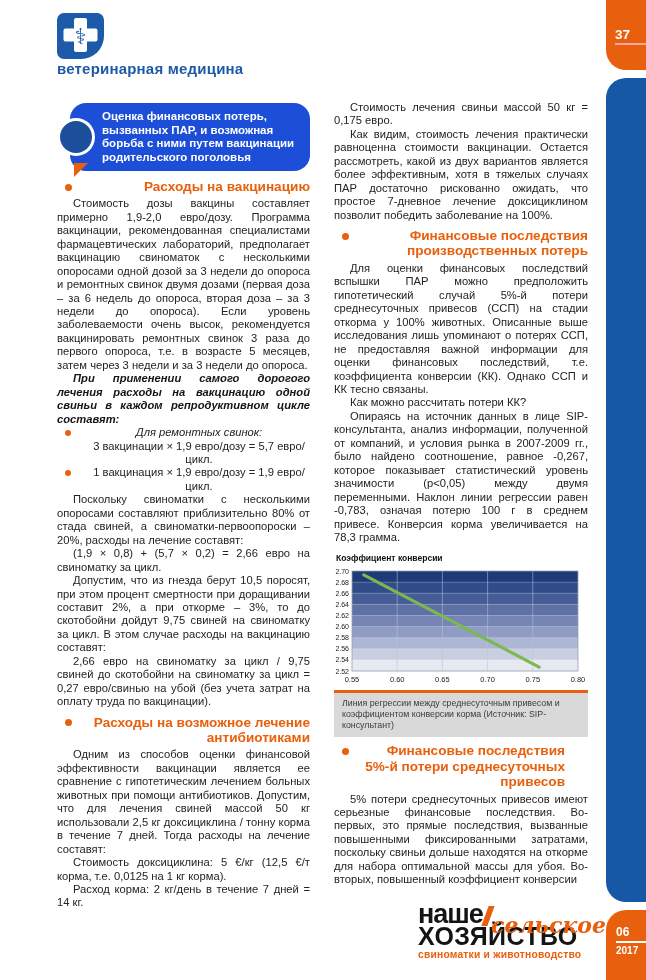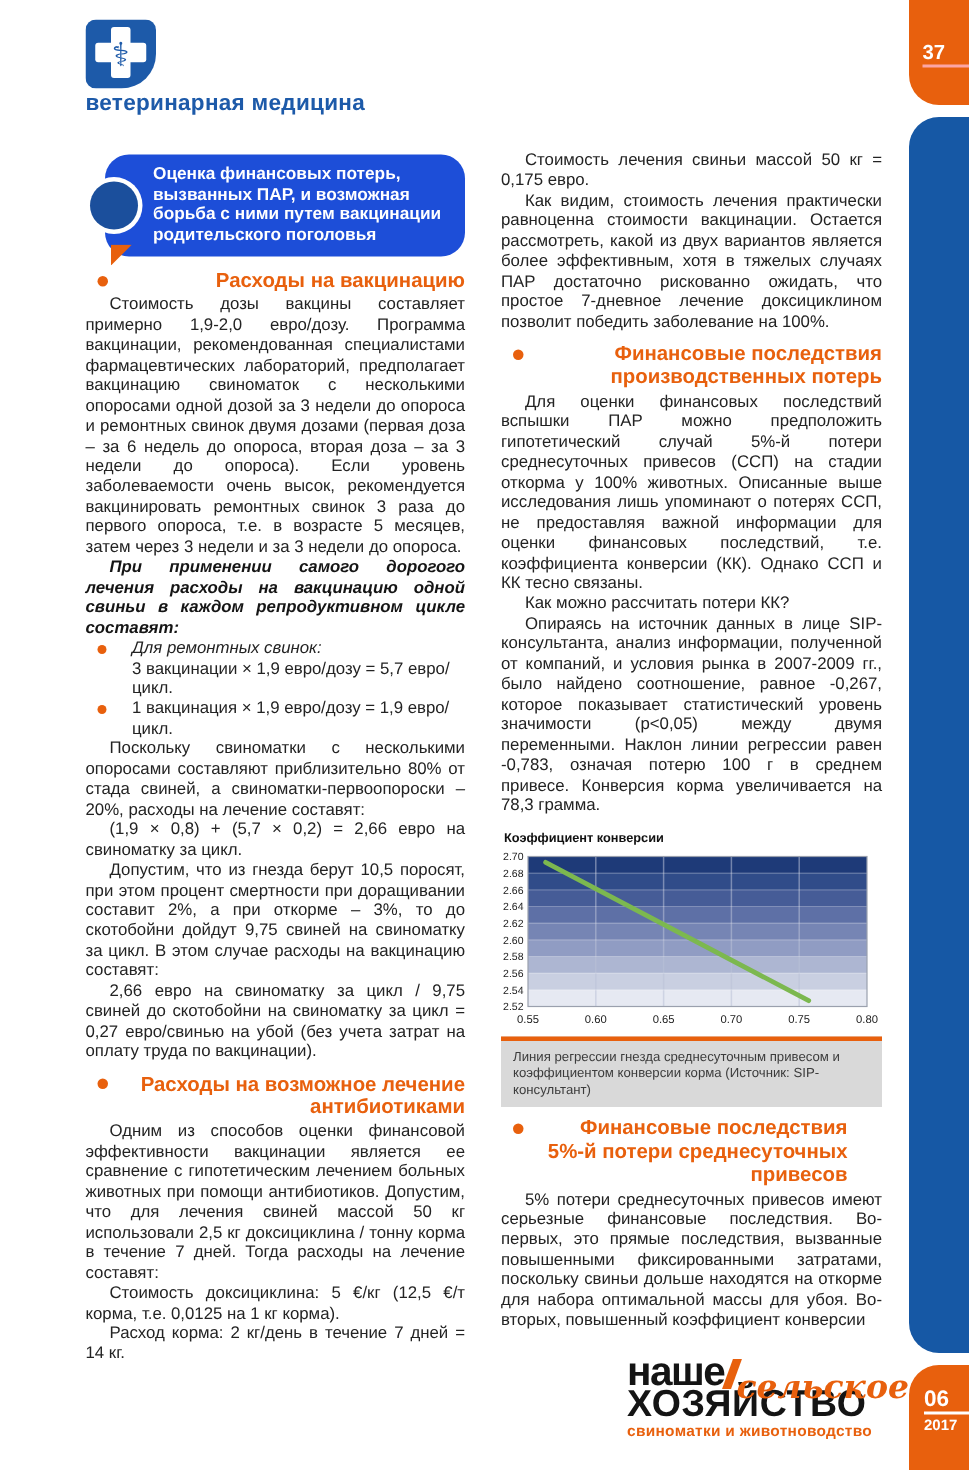--- a/index.html
+++ b/index.html
@@ -39,7 +39,7 @@
 
   
   .blist{list-style:none;margin:0;padding:0;}
-  .blist li{position:relative;padding-left:31px;text-align:left;}
+  .blist li{position:relative;padding-left:31px;text-align:center;}
   .blist .dot{position:absolute;left:8px;top:3.5px;width:6px;height:6px;border-radius:50%;background:#e8600d;}
   .blist .ilead{font-style:italic;}
 

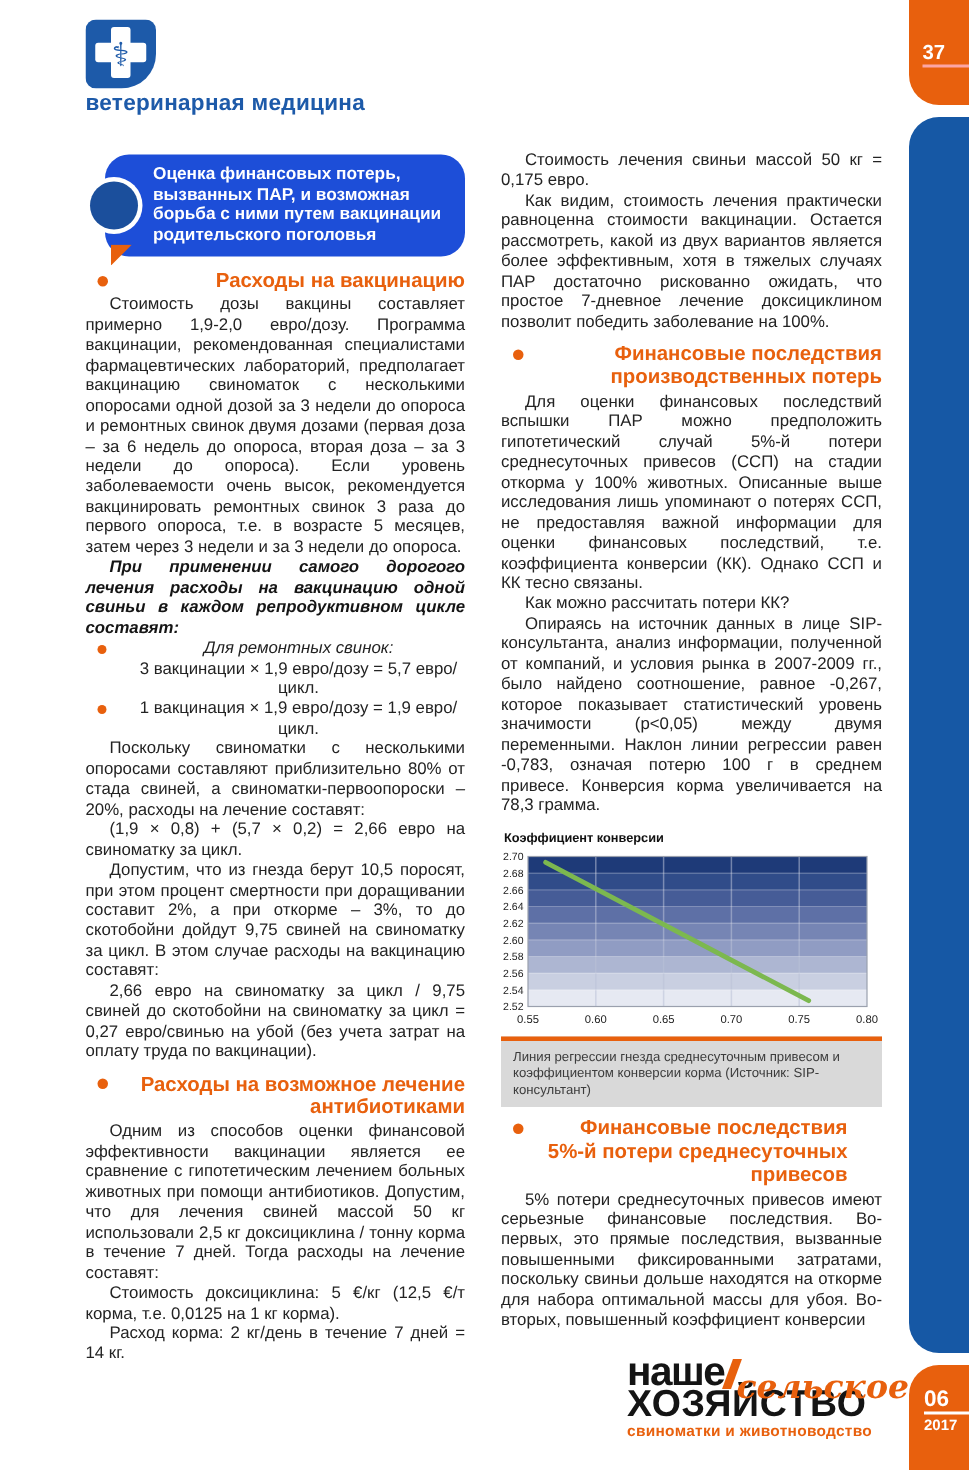--- a/index.html
+++ b/index.html
@@ -168,7 +168,7 @@
           <text x="198.79999999999995" y="114" text-anchor="middle" font-size="7.5px" fill="#222">0.75</text>
           <text x="244" y="114" text-anchor="middle" font-size="7.5px" fill="#222">0.80</text>
         </svg>
-      <div class="chart-caption">Линия регрессии гнезда среднесуточным привесом и коэффициентом конверсии корма (Источник: SIP-консультант)</div>
+      <div class="chart-caption">Линия регрессии между среднесуточным привесом и коэффициентом конверсии корма (Источник: SIP-консультант)</div>
     </div>
 
     <div class="sec narrow"><span class="dot"></span><span>Финансовые последствия 5%-й потери среднесуточных привесов</span></div>

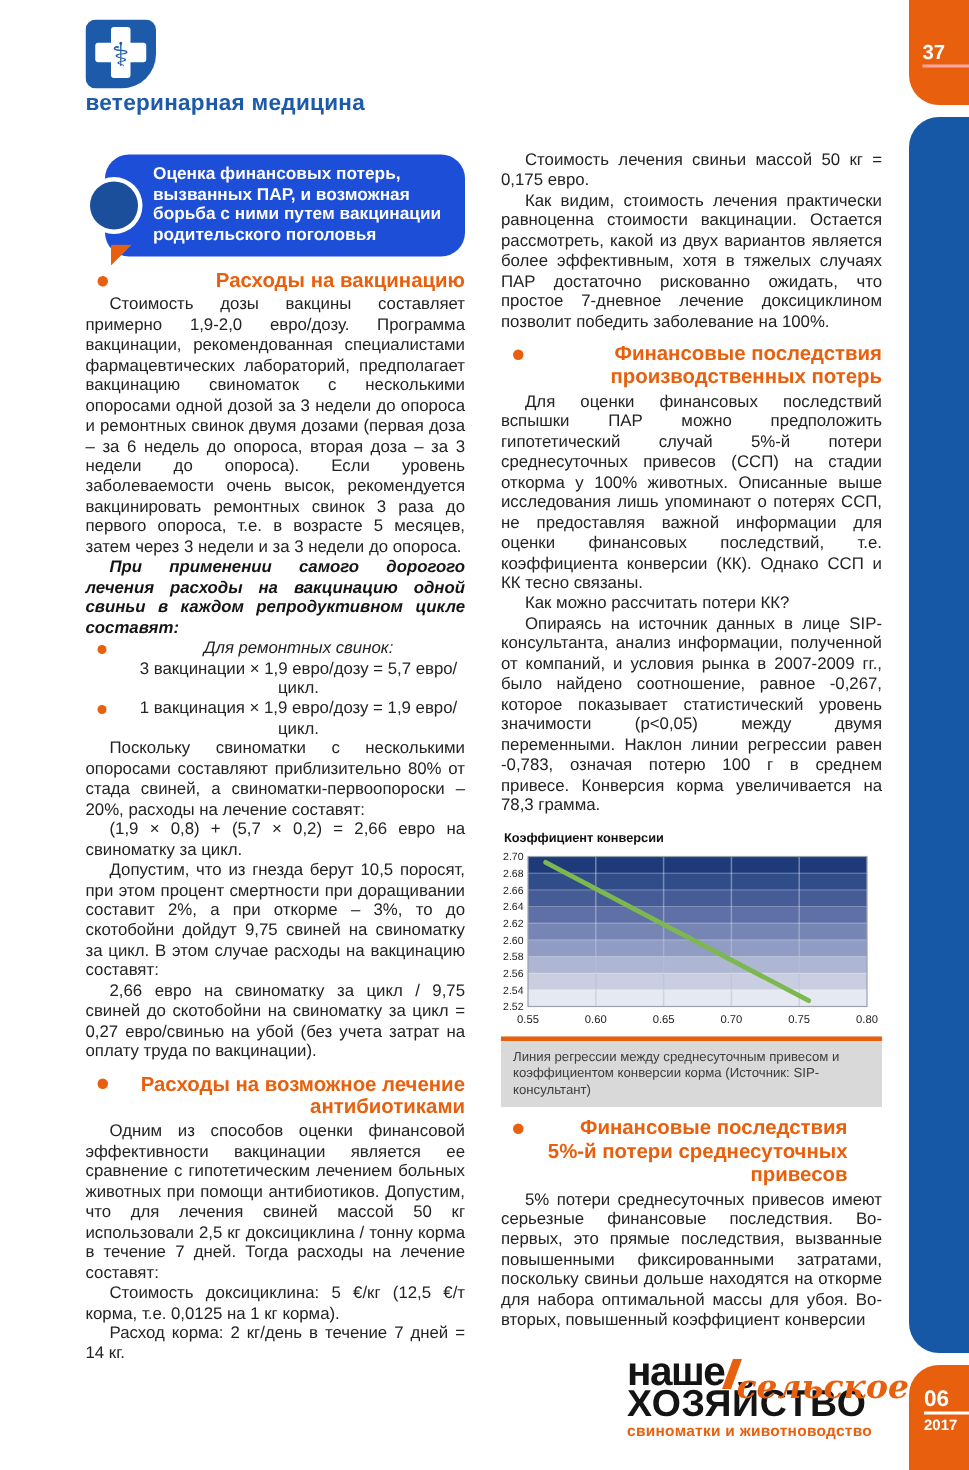--- a/index.html
+++ b/index.html
@@ -15,7 +15,7 @@
   .tab-top .num{display:block;margin:27px 0 0 9px;color:#fff;font-weight:bold;font-size:13.5px;border-bottom:2px solid #fca5a5;padding-bottom:1px;}
   .side-bar{position:absolute;right:0;top:78px;width:40px;height:824px;background:#1658a5;border-top-left-radius:20px;border-bottom-left-radius:20px;}
   .tab-bot{position:absolute;right:0;top:910px;width:40px;height:70px;background:#e8600d;border-top-left-radius:20px;box-sizing:border-box;padding-top:15px;}
-  .tab-bot .issue{display:block;margin-left:10px;color:#fff;font-weight:bold;font-size:15px;line-height:15px;border-bottom:2px solid #fff;padding-bottom:1px;}
+  .tab-bot .issue{display:block;margin-left:10px;color:#fff;font-weight:bold;font-size:12px;line-height:15px;border-bottom:2px solid #fff;padding-bottom:1px;}
   .tab-bot .year{display:block;margin-left:10px;color:#fff;font-weight:bold;font-size:10px;margin-top:2px;}
 
   

